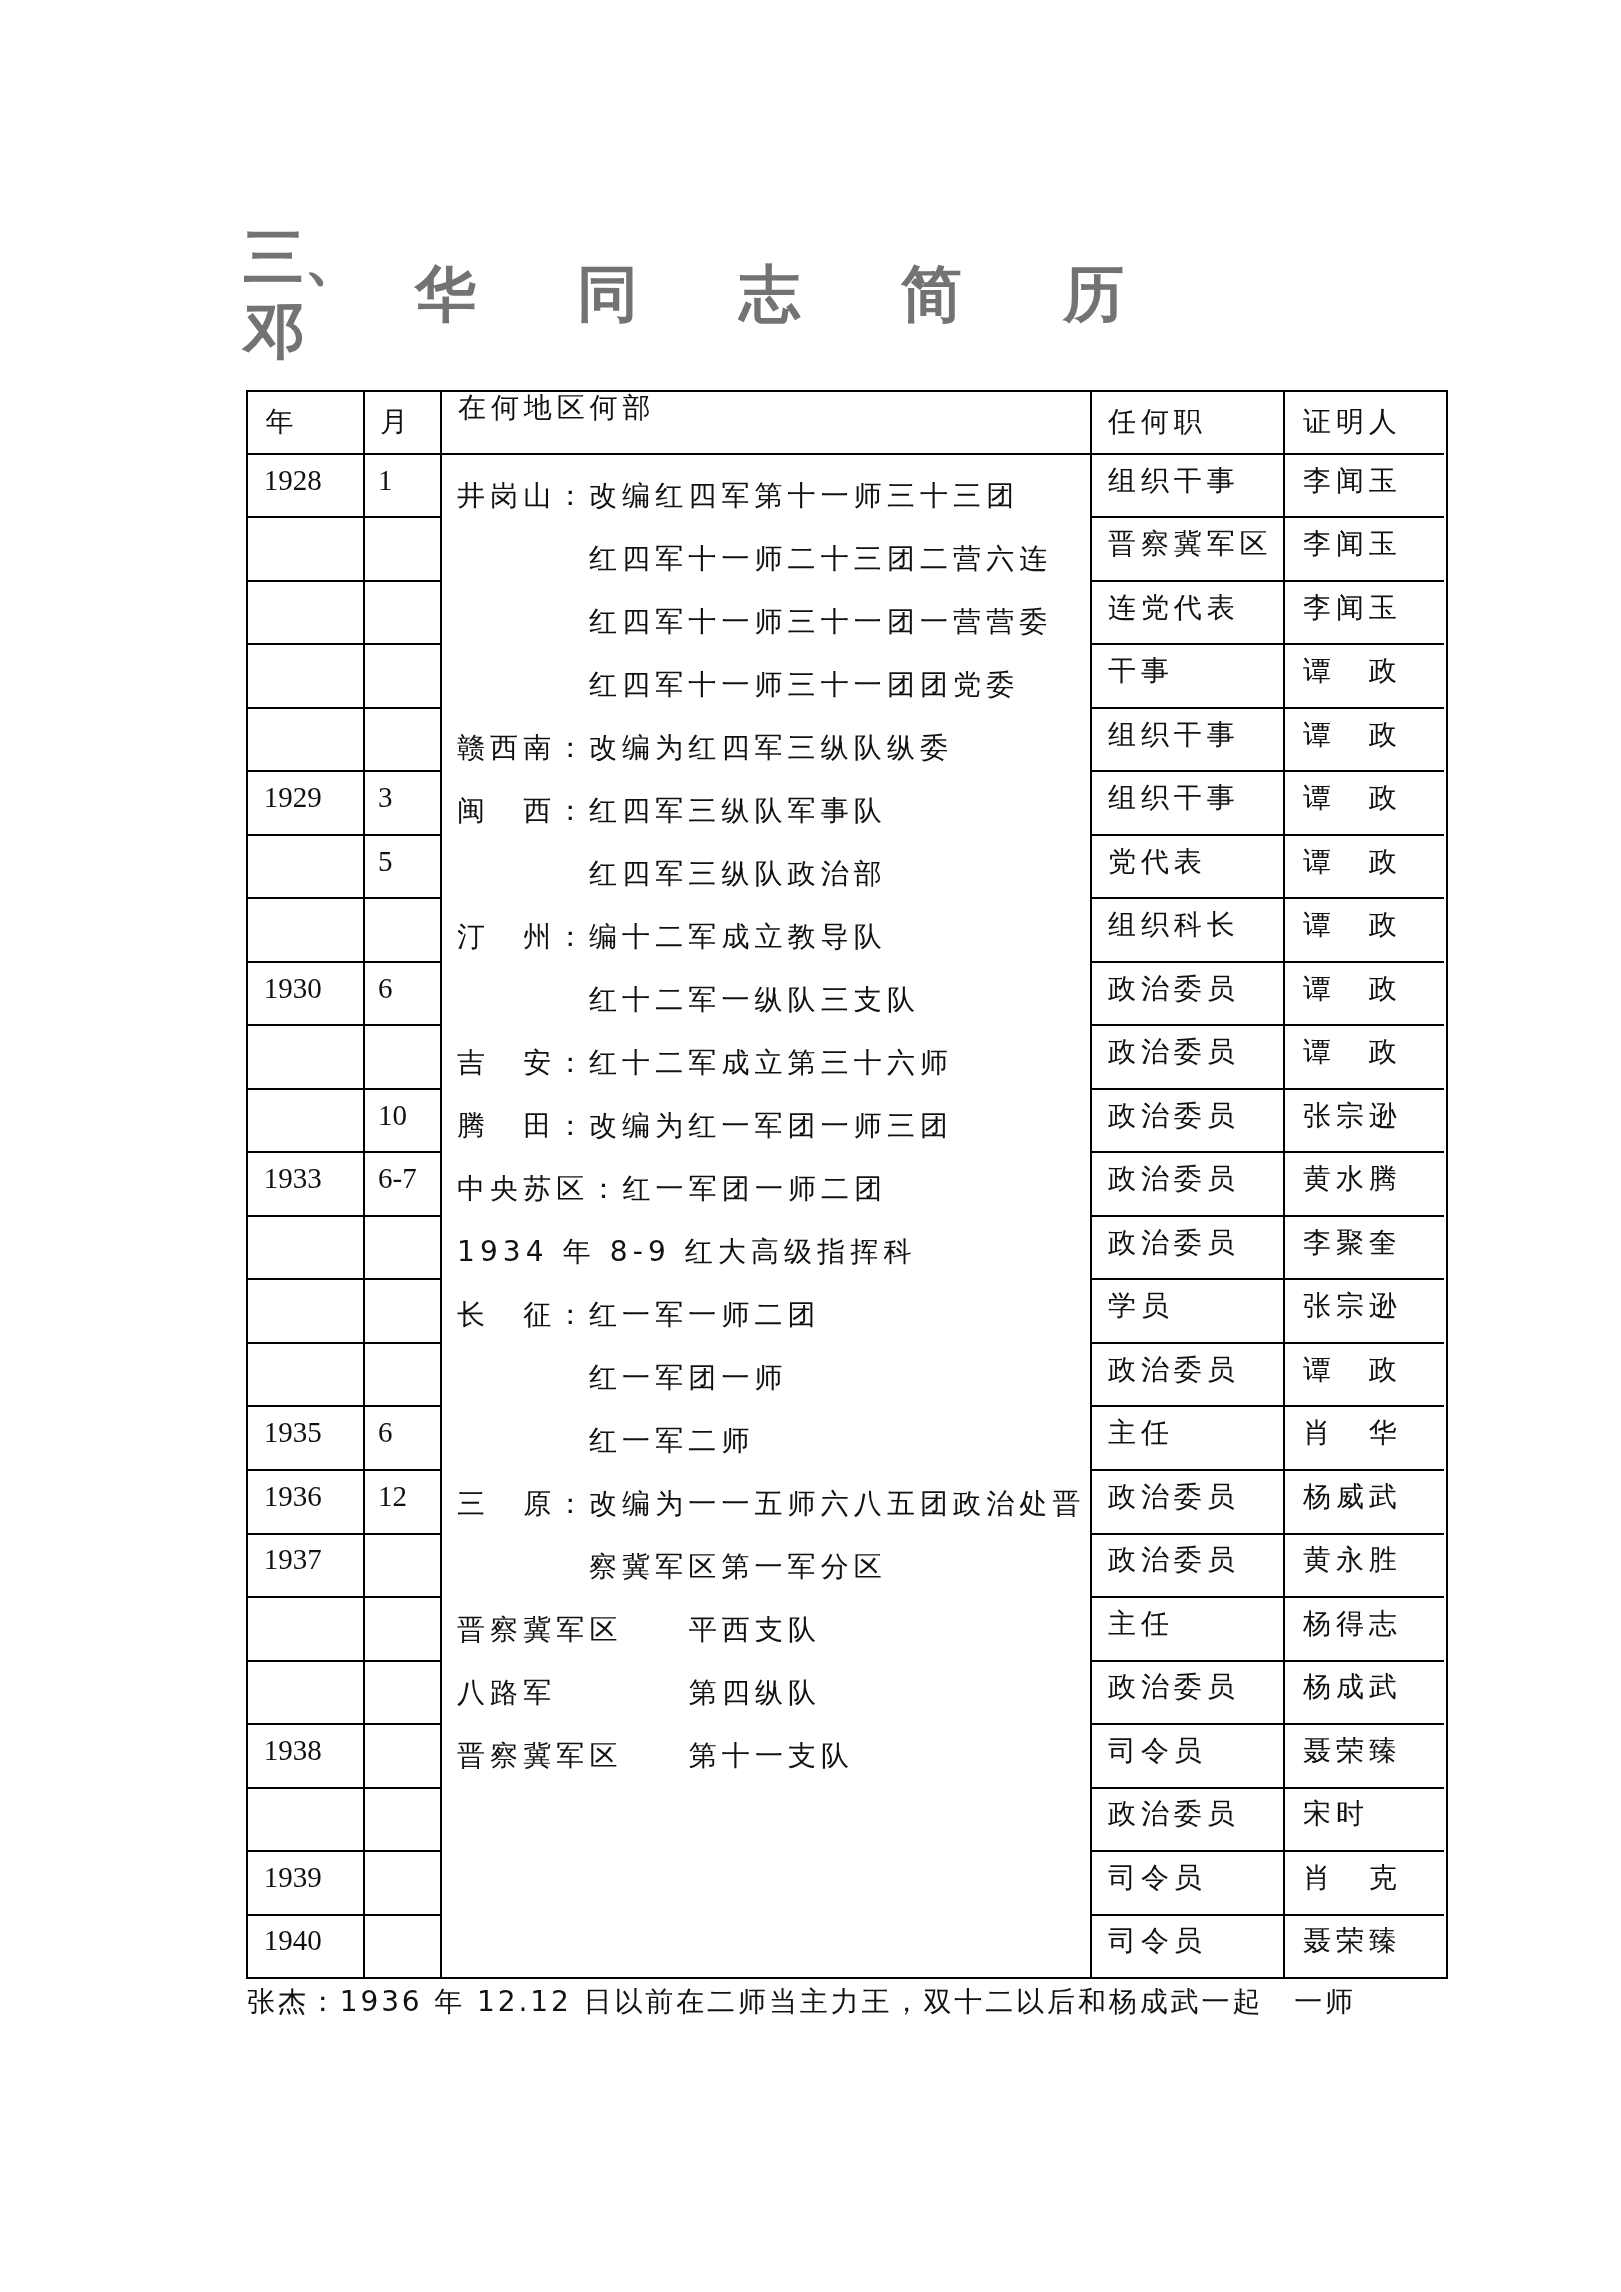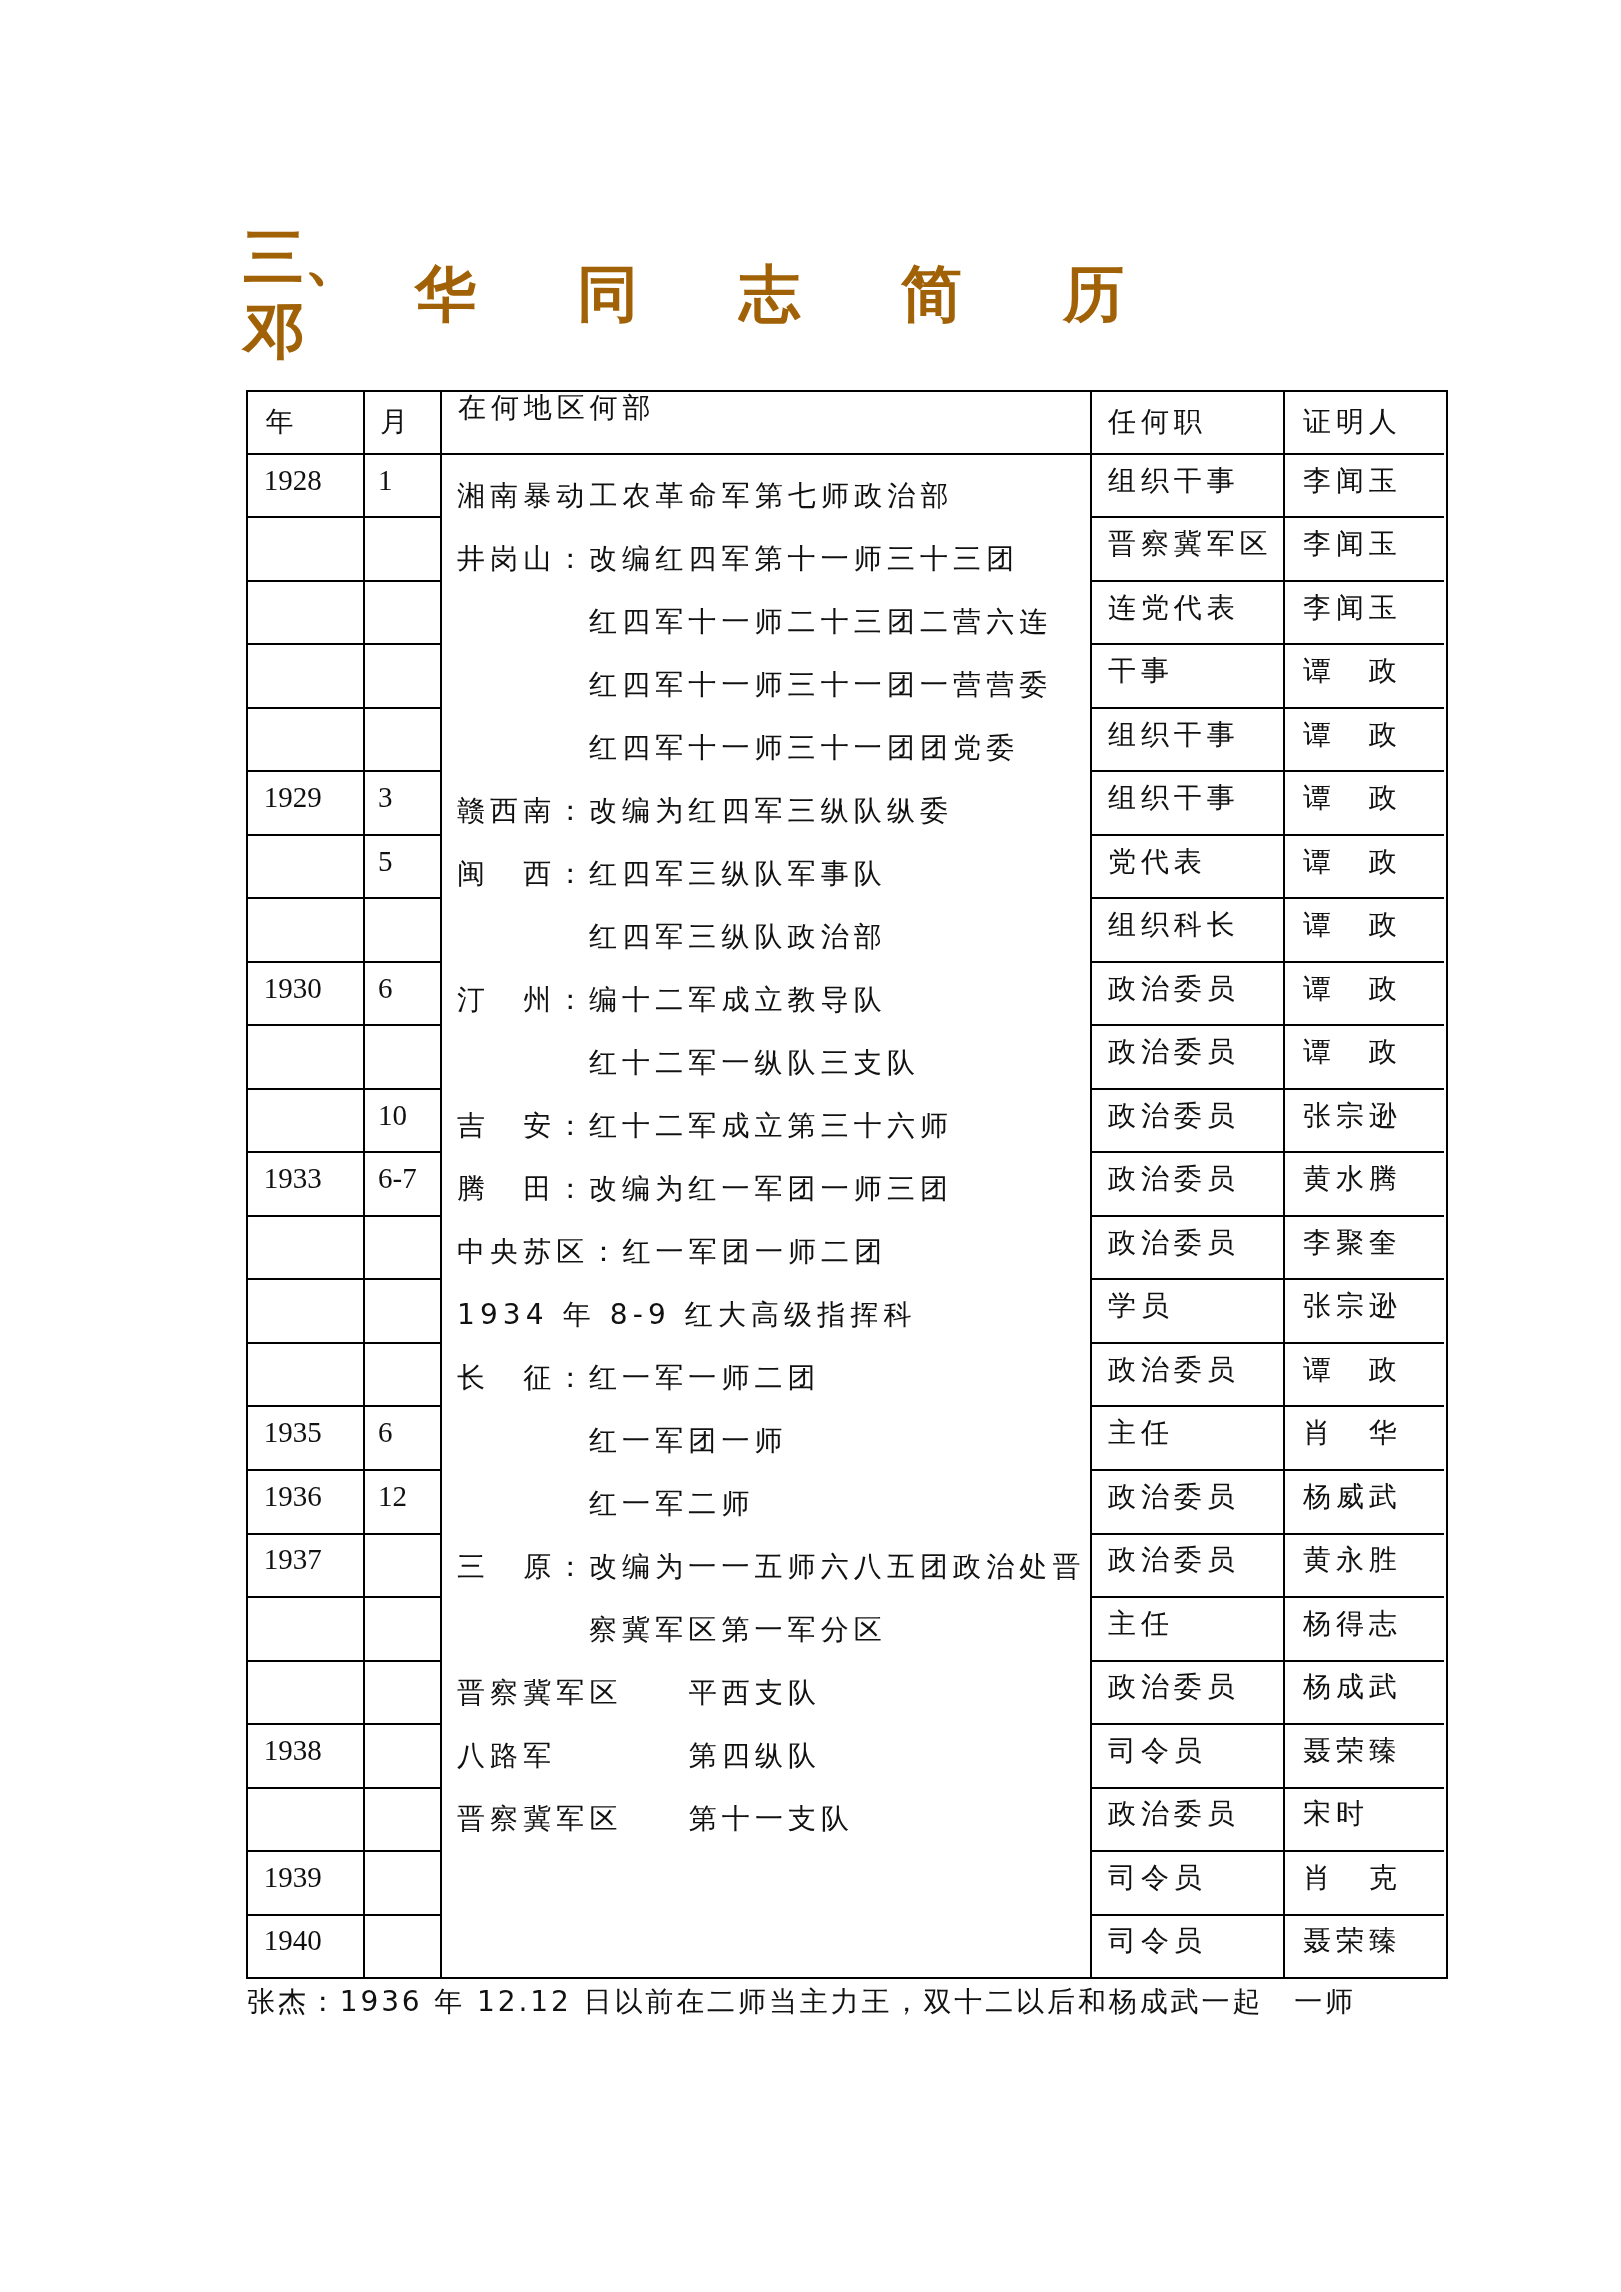--- a/index.html
+++ b/index.html
@@ -26,7 +26,7 @@
       font-weight: bold;
       font-size: 61px;
       line-height: 74px;
-      color: #a16207;
+      color: #737373;
     }
     .title .prefix {
       display: inline-block;

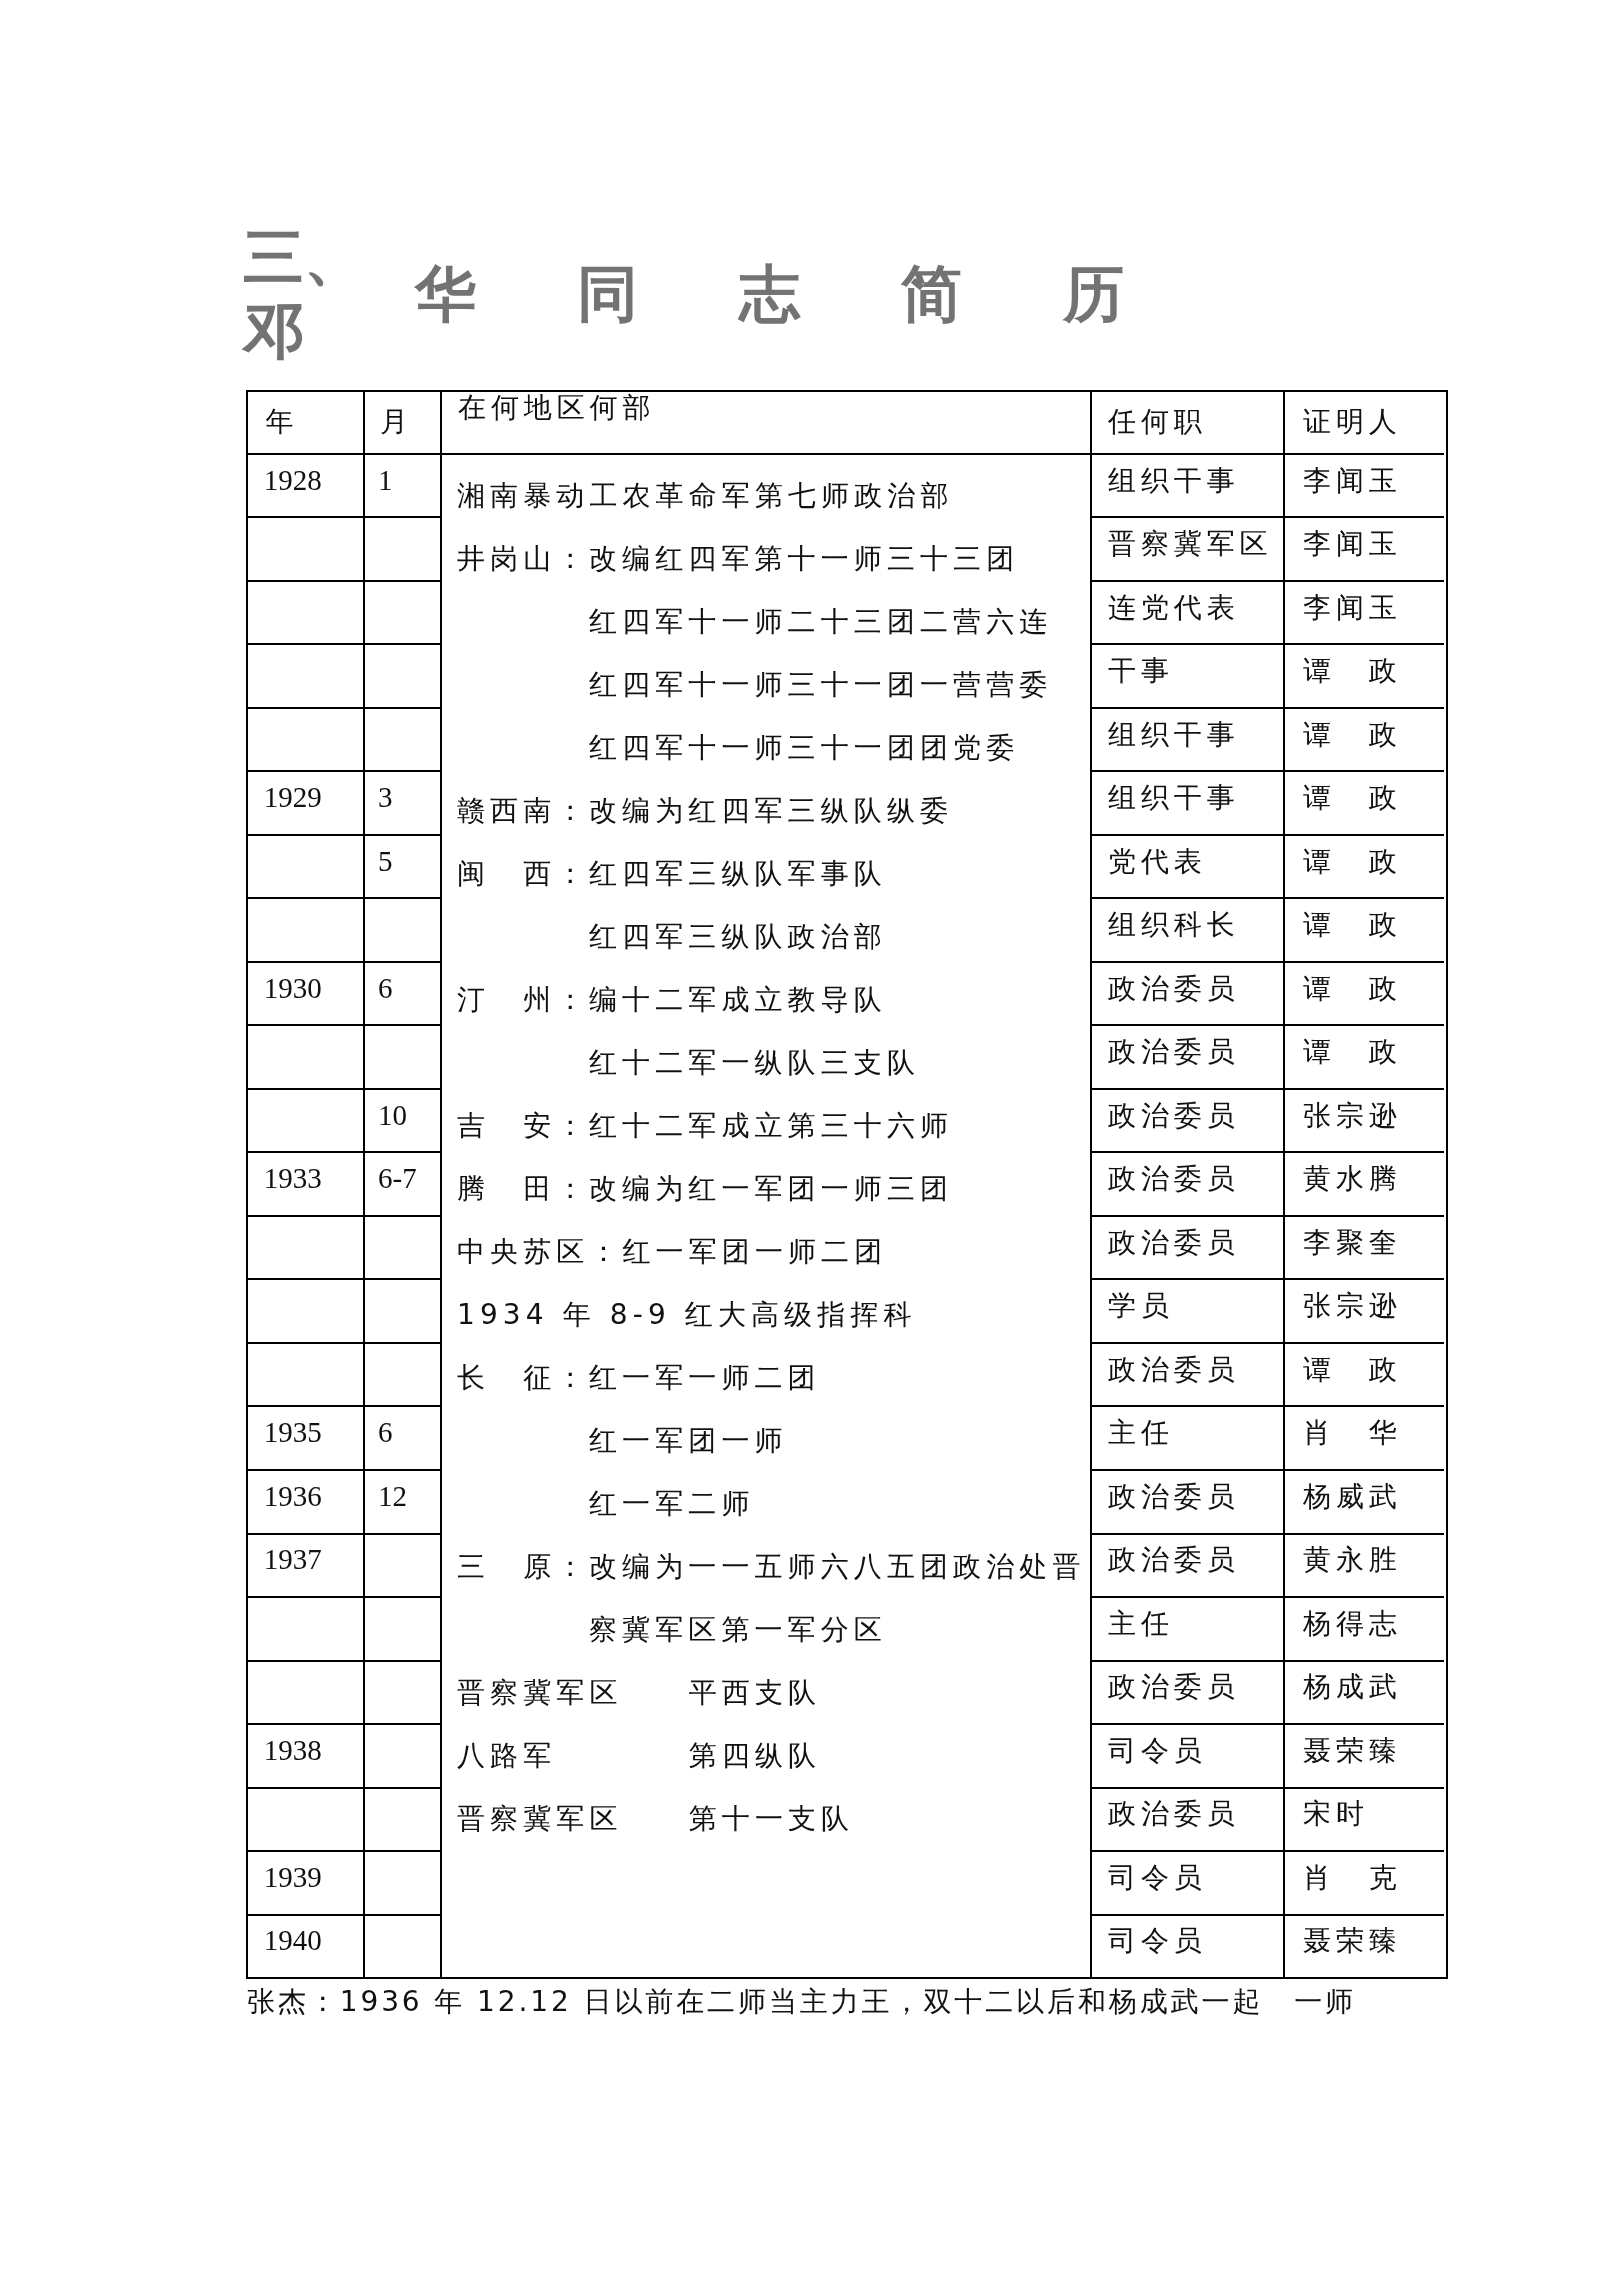--- a/index.html
+++ b/index.html
@@ -295,7 +295,6 @@
     </div>
 
   <div class="place-lines" id="place-lines">
-      <div class="place-line"><span>湘南暴动工农革命军第七师政治部</span></div>
       <div class="place-line"><span class="lbl">井岗山：</span><span>改编红四军第十一师三十三团</span></div>
       <div class="place-line"><span class="lbl"></span><span>红四军十一师二十三团二营六连</span></div>
       <div class="place-line"><span class="lbl"></span><span>红四军十一师三十一团一营营委</span></div>

